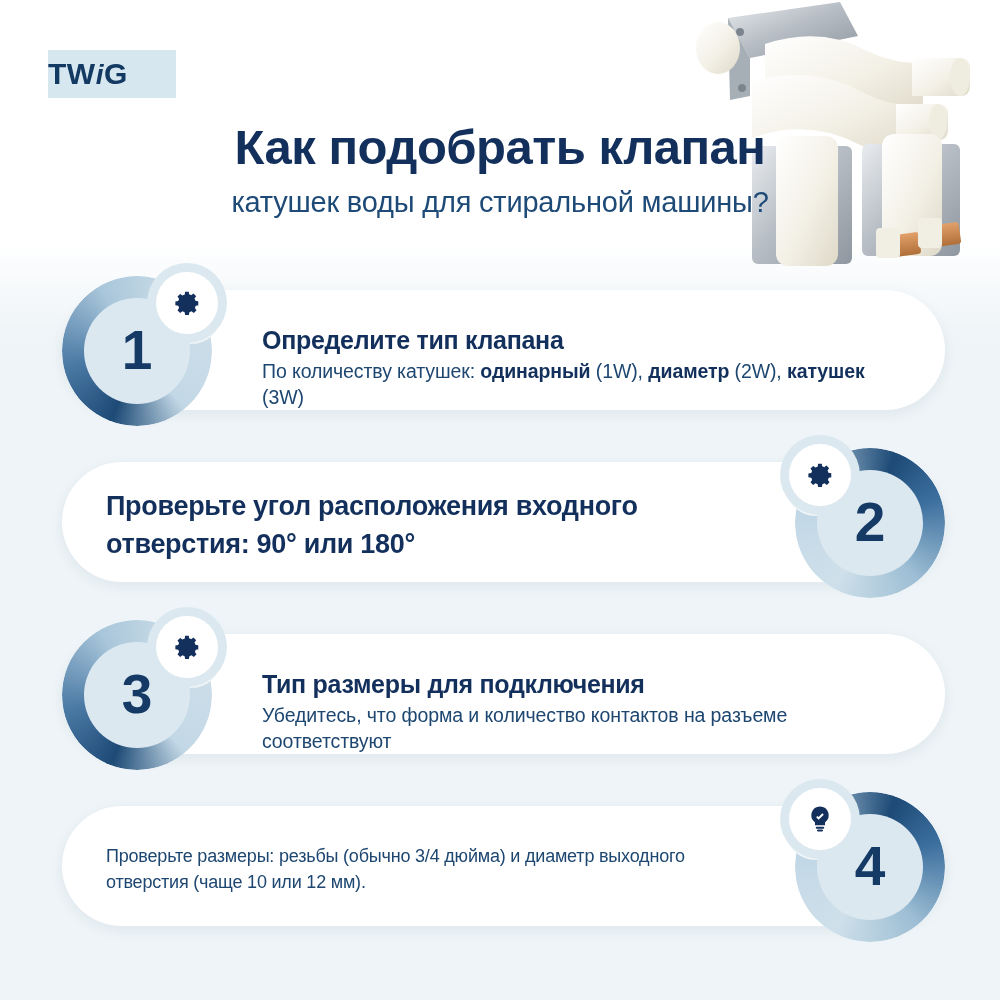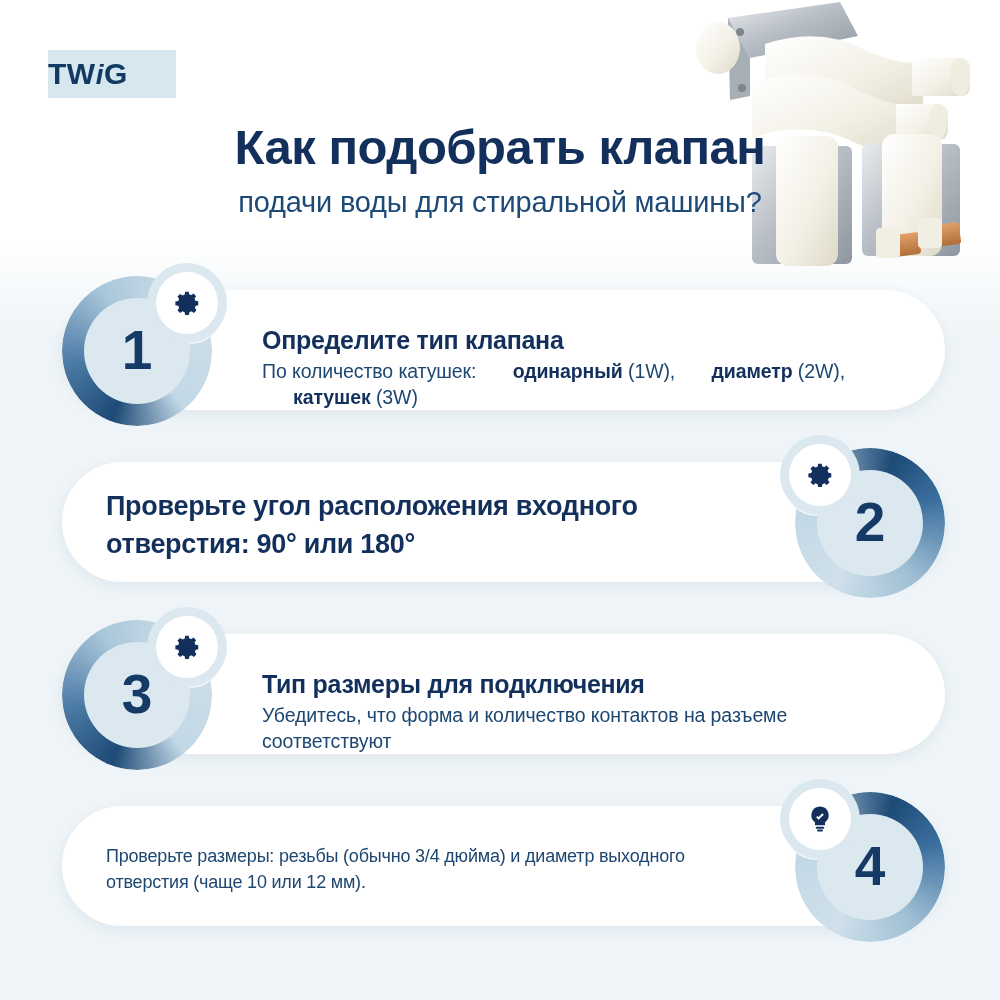--- a/index.html
+++ b/index.html
@@ -184,7 +184,7 @@
 
   <div class="headline">
     <div class="title">Как подобрать клапан</div>
-    <div class="subtitle">подачи воды для стиральной машины?</div>
+    <div class="subtitle">катушек воды для стиральной машины?</div>
   </div>
 
   <div class="steps">

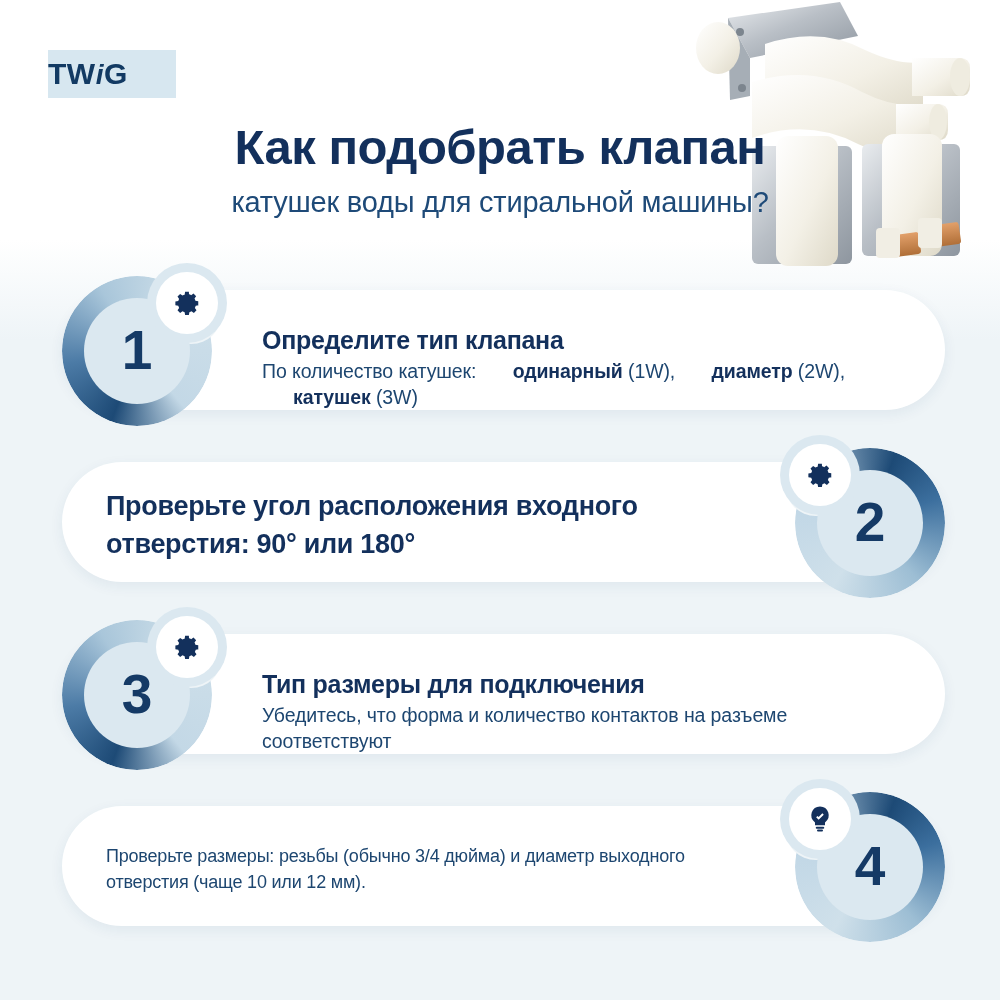--- a/index.html
+++ b/index.html
@@ -192,7 +192,7 @@
     <div class="step step-left">
       <div class="card">
         <div class="card-title">Определите тип клапана</div>
-        <div class="card-desc"><span>По количество катушек: </span><b>одинарный</b><span> (1W), </span><b>диаметр</b><span> (2W), </span><b>катушек</b><span> (3W)</span></div>
+        <div class="card-desc"><span>По количеству катушек: </span><b>одинарный</b><span> (1W), </span><b>диаметр</b><span> (2W), </span><b>катушек</b><span> (3W)</span></div>
       </div>
       <div class="badge">
         <div class="ring"></div>

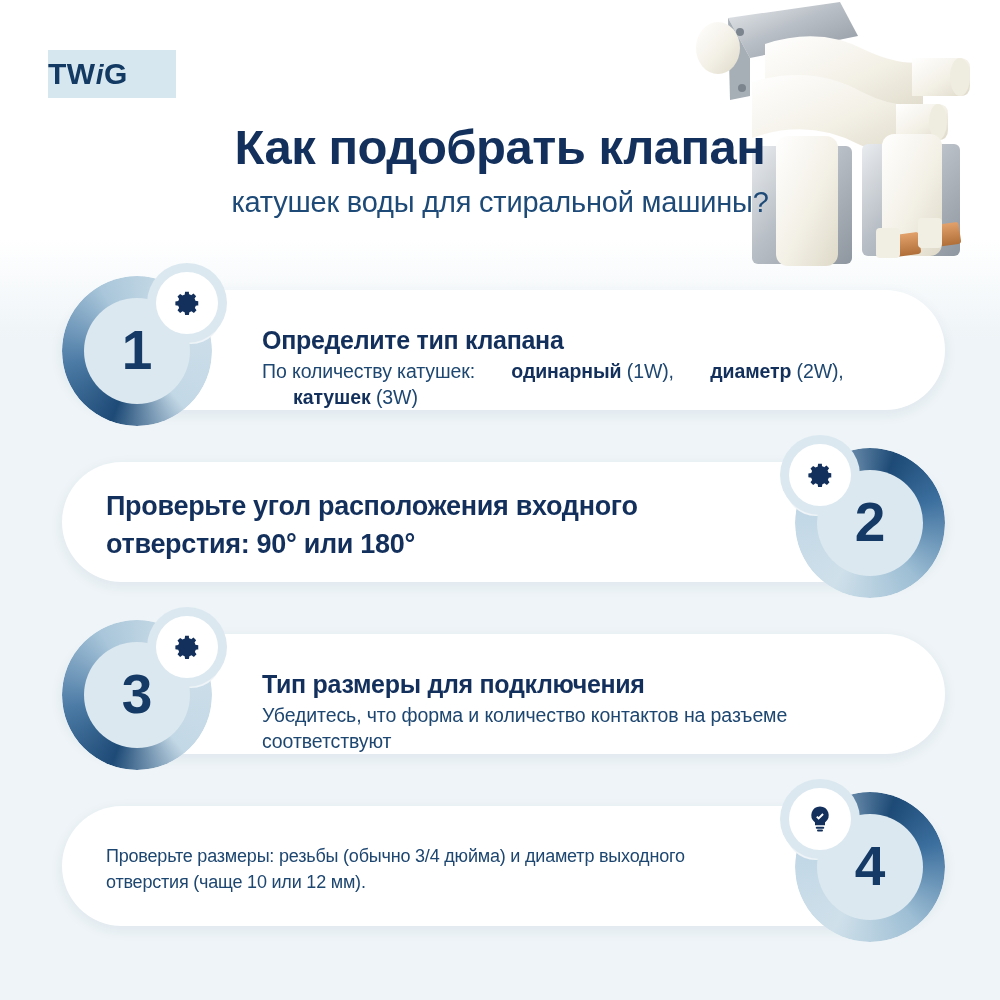--- a/index.html
+++ b/index.html
@@ -71,7 +71,7 @@
     color:#1d4670; font-size:19.5px; font-weight:400; line-height:1.3;
     margin-top:4px; letter-spacing:-.1px;
   }
-  .card-desc b{ font-weight:bold; color:#13305c;margin-left:31px; }
+  .card-desc b{ font-weight:bold; color:#13305c; }
 
   .big-title{
     color:#13305c; font-size:27px; font-weight:bold; line-height:1.4;

